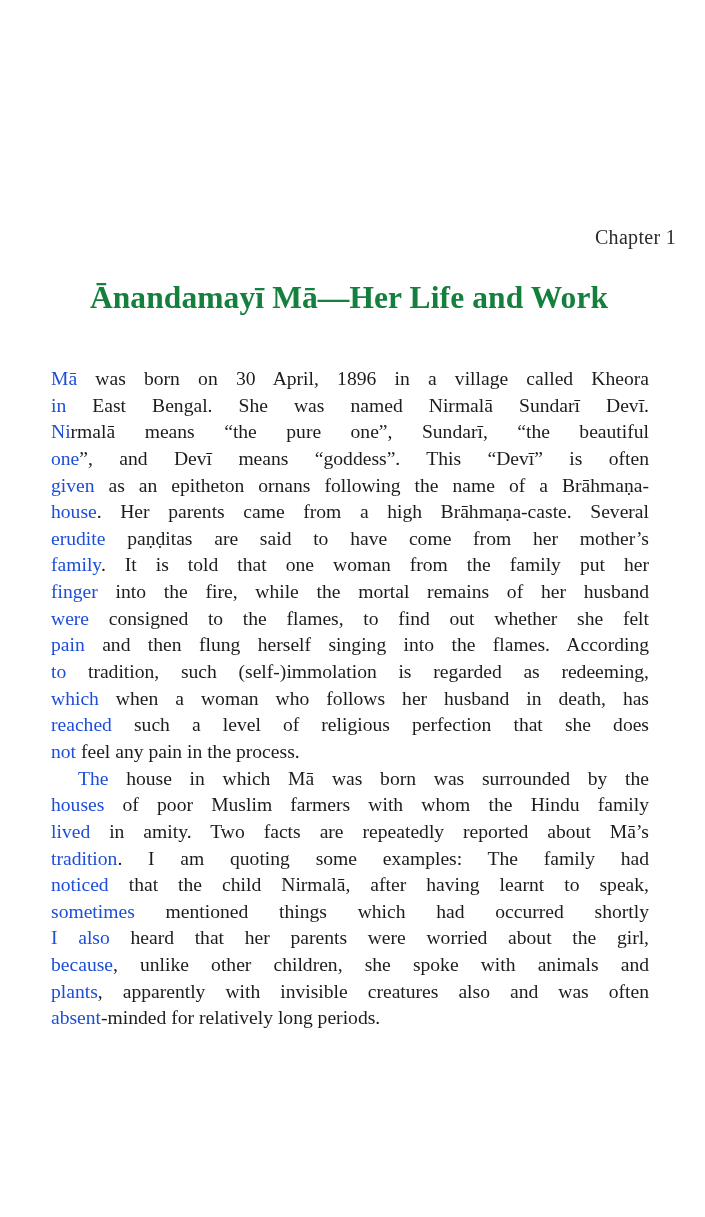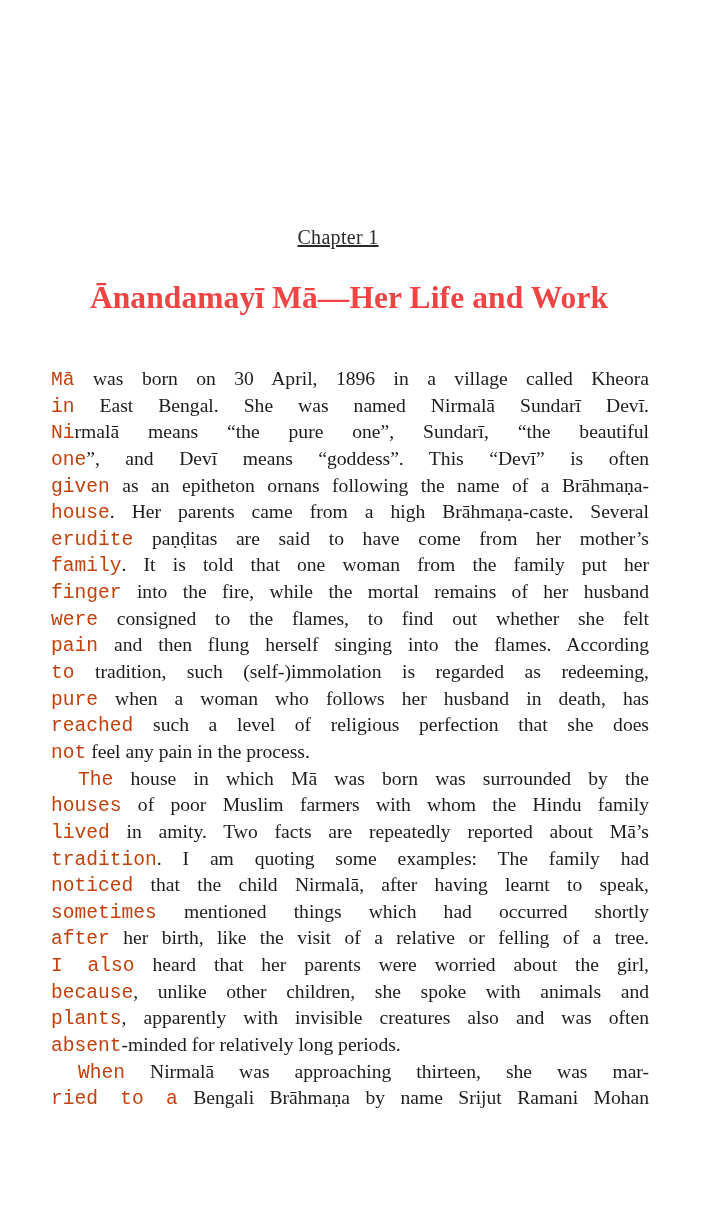--- a/index.html
+++ b/index.html
@@ -27,11 +27,10 @@
       top: 226px;
       left: 0;
       width: 676px;
-      text-align: center;
+      text-align: right;
       font-size: 20px;
       letter-spacing: 0.3px;
       color: #2a2a2a;
-      text-decoration: underline;
     }
     .chapter-title {
       position: absolute;

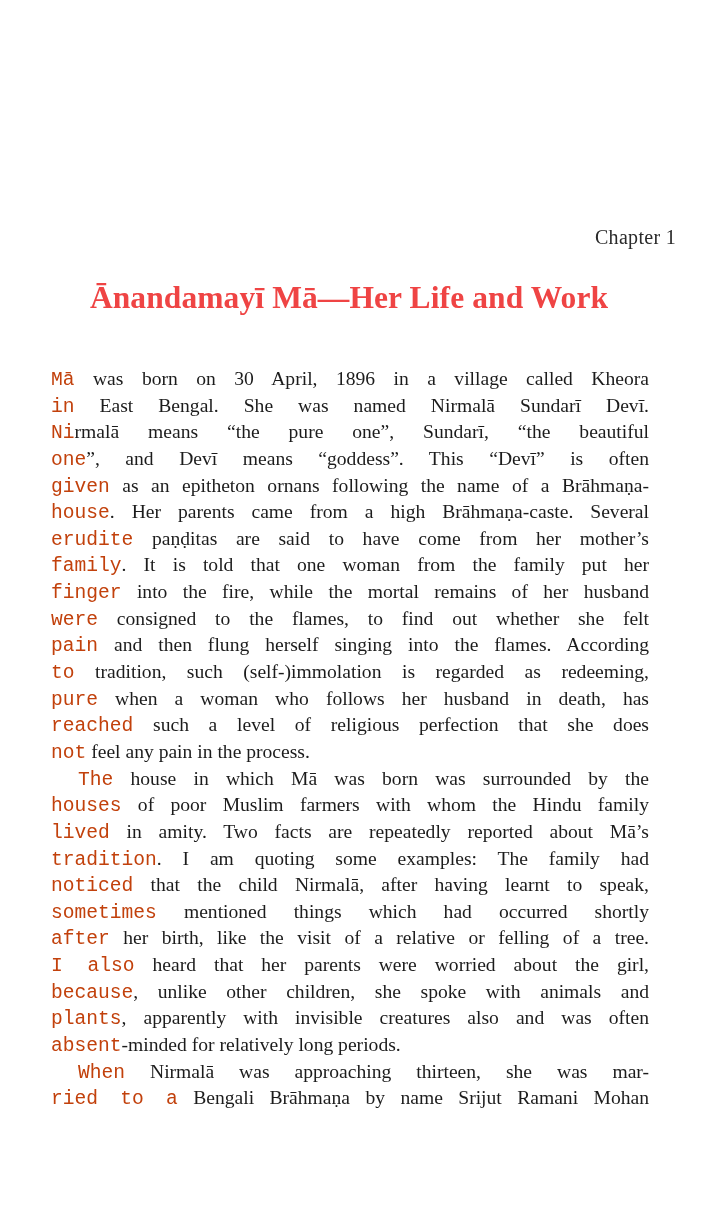--- a/index.html
+++ b/index.html
@@ -40,7 +40,7 @@
       text-align: center;
       font-size: 31.5px;
       font-weight: bold;
-      color: #ef4444;
+      color: #15803d;
       white-space: nowrap;
       letter-spacing: 0.1px;
     }

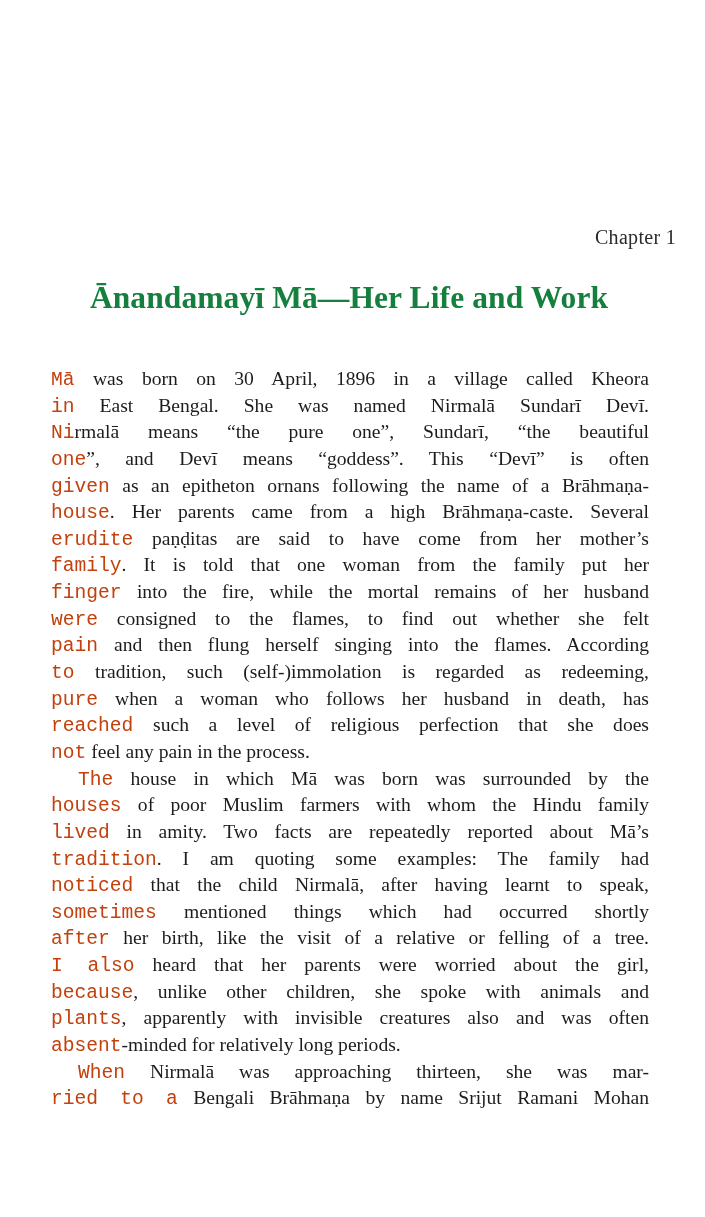--- a/index.html
+++ b/index.html
@@ -67,8 +67,7 @@
       padding-left: 27px;
     }
     .fade {
-      color: #c2410c;
-      font-family: Liberation Mono, monospace;
+      color: #1d4ed8;
     }
     .it {
     }

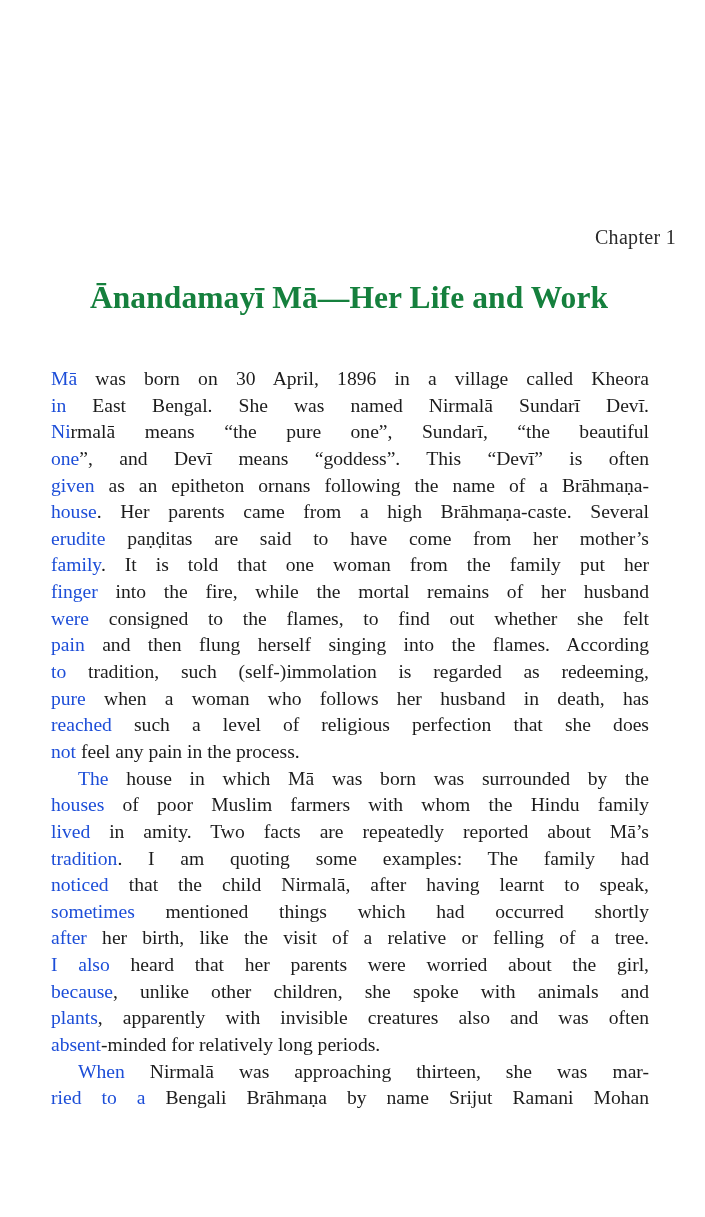--- a/index.html
+++ b/index.html
@@ -93,7 +93,7 @@
         <span class="line"><span class="fade">were</span> consigned to the flames, to find out whether she felt</span>
         <span class="line"><span class="fade">pain</span> and then flung herself singing into the flames. According</span>
         <span class="line"><span class="fade">to</span> tradition, such (self-)immolation is regarded as redeeming,</span>
-        <span class="line"><span class="fade">pure</span> when a woman who follows her husband in death, has</span>
+        <span class="line"><span class="fade">which</span> when a woman who follows her husband in death, has</span>
         <span class="line"><span class="fade">reached</span> such a level of religious perfection that she does</span>
         <span class="line last"><span class="fade">not</span> feel any pain in the process.</span>
       </div>

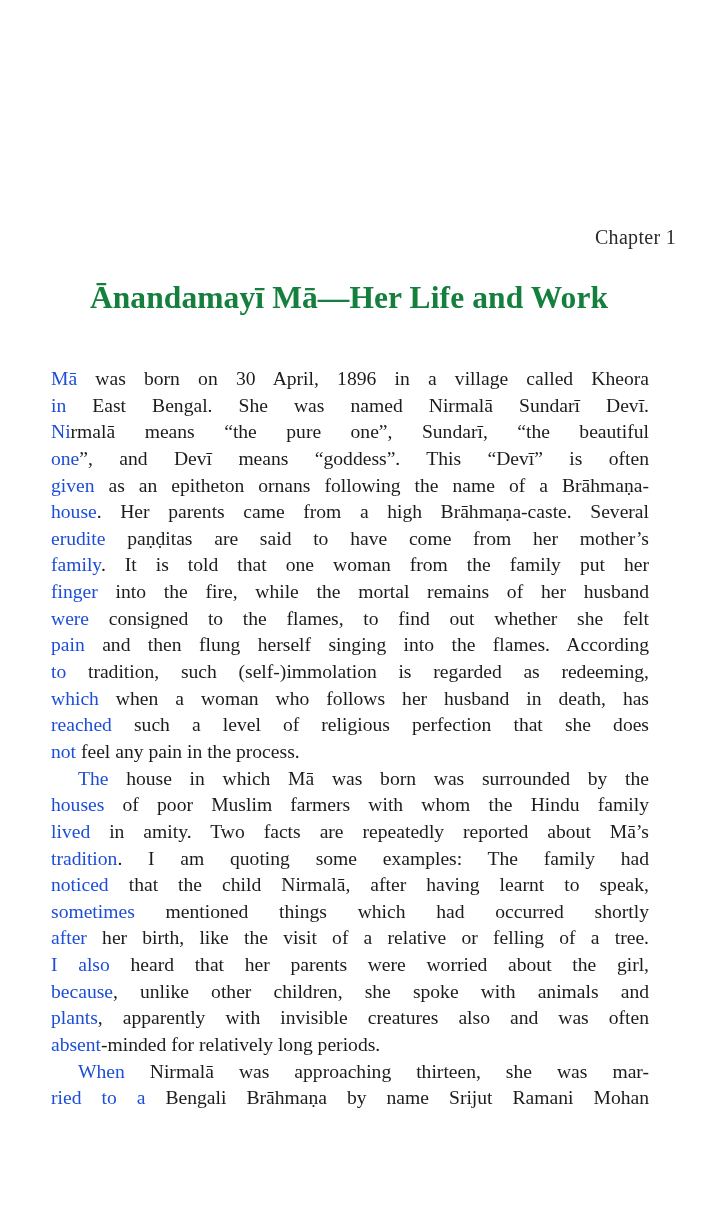--- a/index.html
+++ b/index.html
@@ -104,7 +104,6 @@
         <span class="line"><span class="fade">tradition</span>. I am quoting some examples: The family had</span>
         <span class="line"><span class="fade">noticed</span> that the child Nirmalā, after having learnt to speak,</span>
         <span class="line"><span class="fade">sometimes</span> mentioned things which had occurred shortly</span>
-        <span class="line"><span class="fade">after</span> her birth, like the visit of a relative or felling of a tree.</span>
         <span class="line"><span class="fade">I also</span> heard that her parents were worried about the girl,</span>
         <span class="line"><span class="fade">because</span>, unlike other children, she spoke with animals and</span>
         <span class="line"><span class="fade">plants</span>, apparently with invisible creatures also and was often</span>

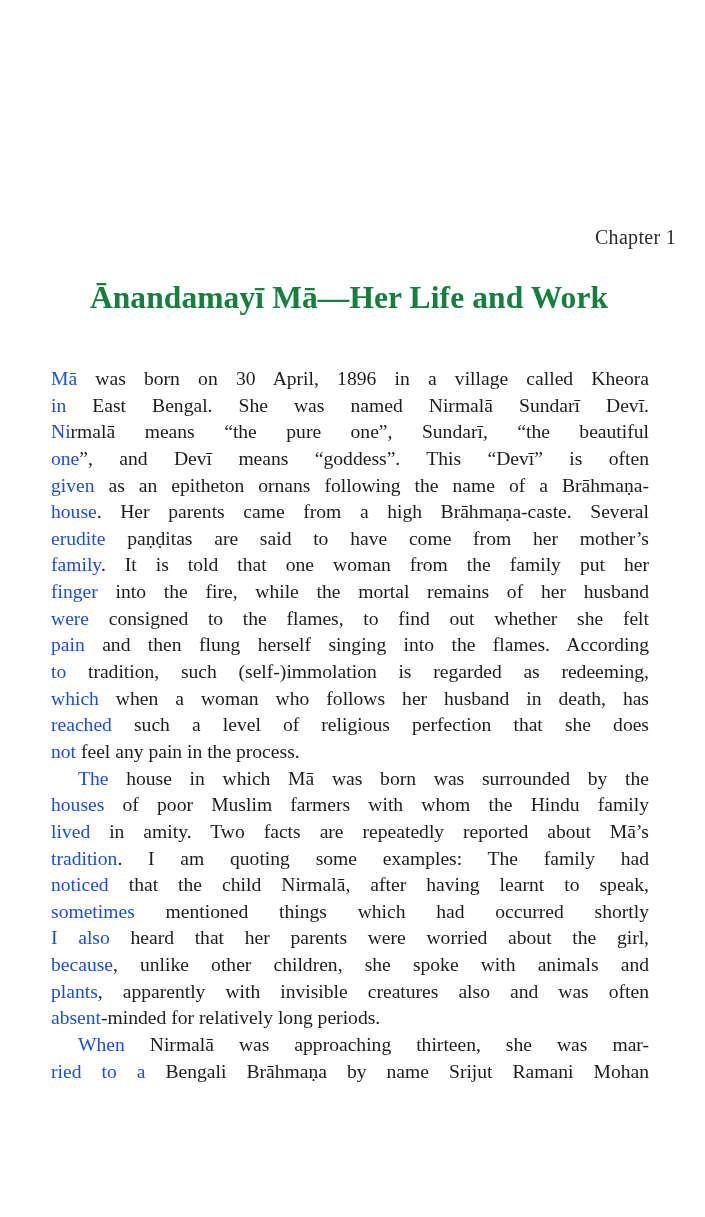--- a/index.html
+++ b/index.html
@@ -109,10 +109,6 @@
         <span class="line"><span class="fade">plants</span>, apparently with invisible creatures also and was often</span>
         <span class="line last"><span class="fade">absent</span>-minded for relatively long periods.</span>
       </div>
-      <div>
-        <span class="line indent"><span class="fade">When</span> Nirmalā was approaching thirteen, she was mar-</span>
-        <span class="line"><span class="fade">ried to a</span> Bengali Brāhmaṇa by name Srijut Ramani Mohan</span>
-      </div>
     </div>
 </div>
 

